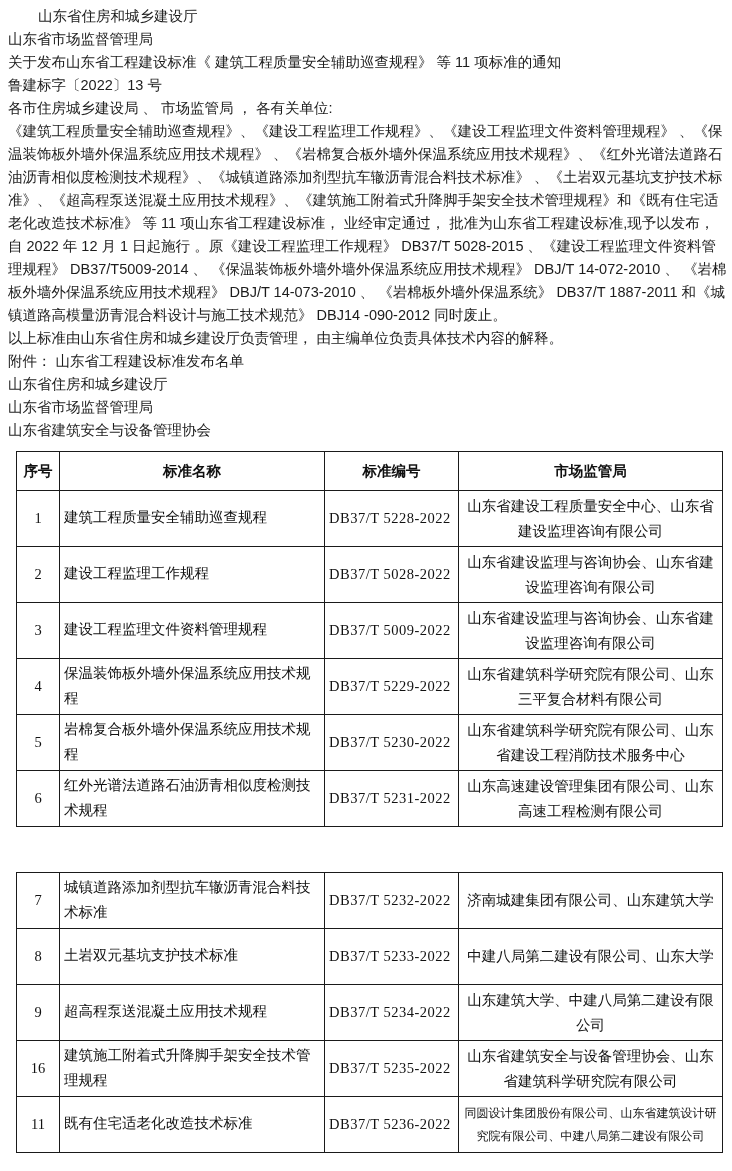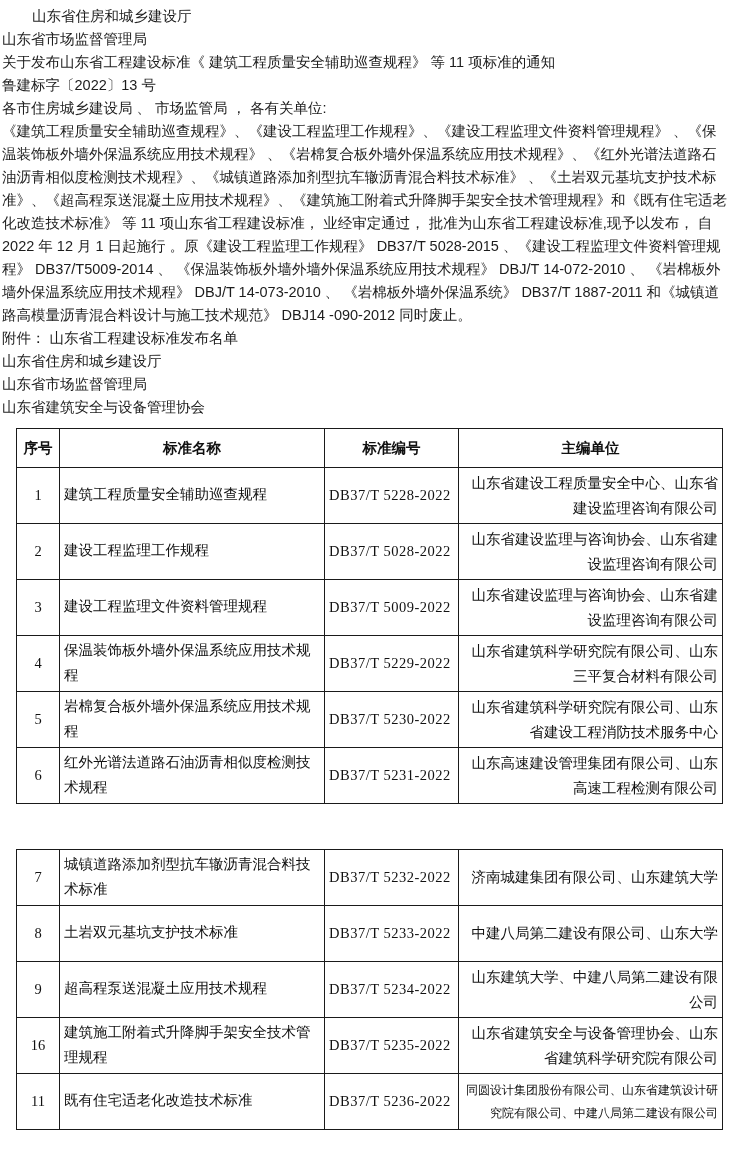--- a/index.html
+++ b/index.html
@@ -14,7 +14,7 @@
     font-family: "Liberation Sans", sans-serif;
   }
   .doc-text {
-    padding: 5px 2px 0 2px;
+    padding: 5px 2px 0 8px;
     font-size: 14.5px;
     line-height: 23px;
   }

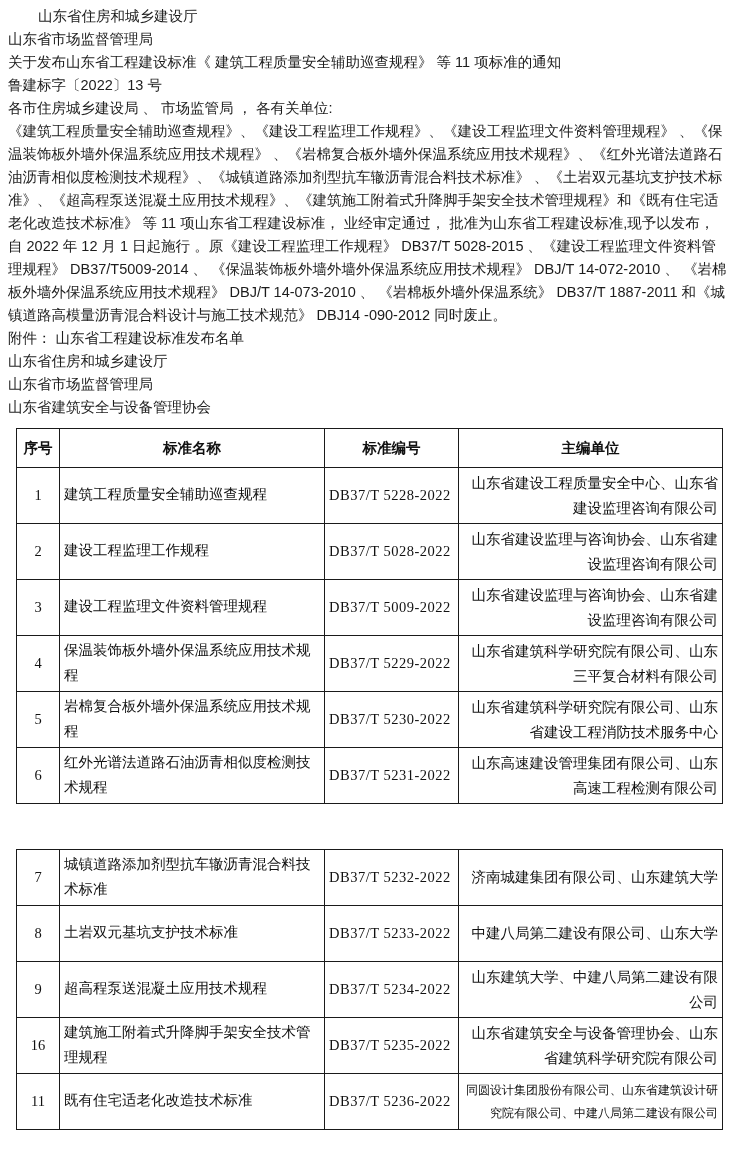--- a/index.html
+++ b/index.html
@@ -75,6 +75,7 @@
   <p>鲁建标字〔2022〕13 号</p>
   <p>各市住房城乡建设局 、 市场监管局 ， 各有关单位:</p>
   <p>《建筑工程质量安全辅助巡查规程》、《建设工程监理工作规程》、《建设工程监理文件资料管理规程》 、《保温装饰板外墙外保温系统应用技术规程》 、《岩棉复合板外墙外保温系统应用技术规程》、《红外光谱法道路石油沥青相似度检测技术规程》、《城镇道路添加剂型抗车辙沥青混合料技术标准》 、《土岩双元基坑支护技术标准》、《超高程泵送混凝土应用技术规程》、《建筑施工附着式升降脚手架安全技术管理规程》和《既有住宅适老化改造技术标准》 等 11 项山东省工程建设标准， 业经审定通过， 批准为山东省工程建设标准,现予以发布， 自 2022 年 12 月 1 日起施行 。原《建设工程监理工作规程》 DB37/T 5028-2015 、《建设工程监理文件资料管理规程》 DB37/T5009-2014 、 《保温装饰板外墙外墙外保温系统应用技术规程》 DBJ/T 14-072-2010 、 《岩棉板外墙外保温系统应用技术规程》 DBJ/T 14-073-2010 、 《岩棉板外墙外保温系统》 DB37/T 1887-2011 和《城镇道路高模量沥青混合料设计与施工技术规范》 DBJ14 -090-2012 同时废止。</p>
+  <p>以上标准由山东省住房和城乡建设厅负责管理， 由主编单位负责具体技术内容的解释。</p>
   <p>附件： 山东省工程建设标准发布名单</p>
   <p>山东省住房和城乡建设厅</p>
   <p>山东省市场监督管理局</p>

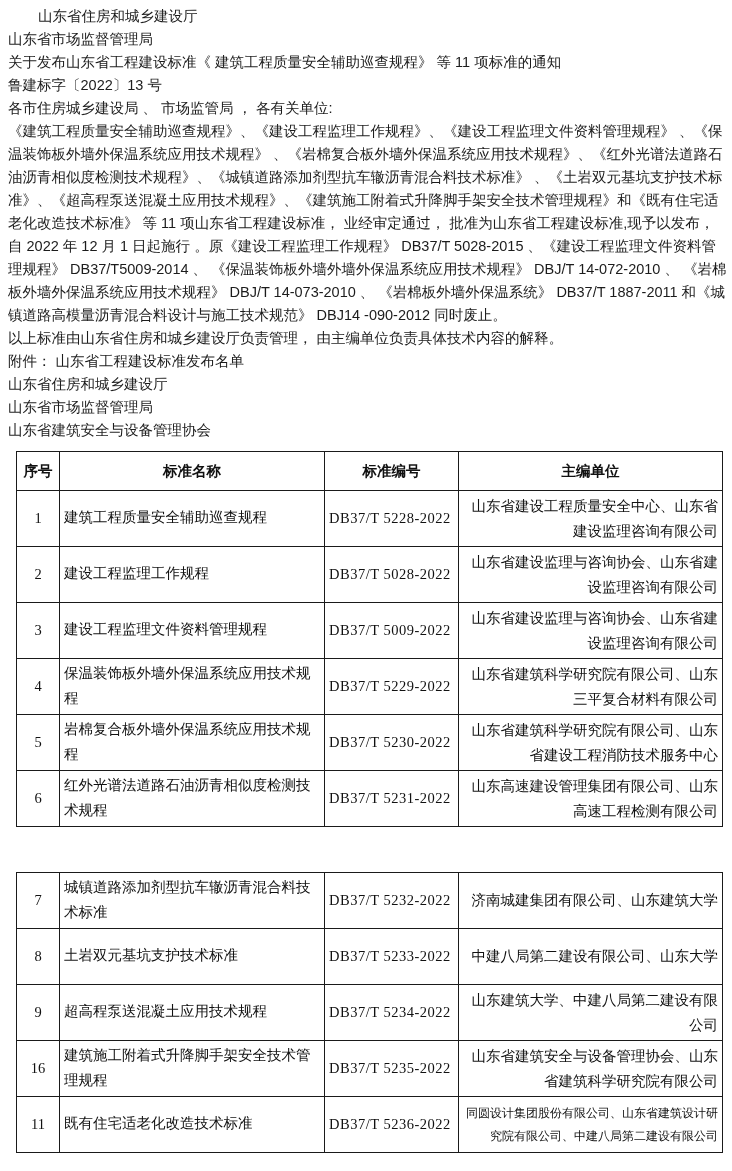--- a/index.html
+++ b/index.html
@@ -96,7 +96,7 @@
       <th>序号</th>
       <th>标准名称</th>
       <th>标准编号</th>
-      <th>主编单位</th>
+      <th>市场监管局</th>
     </tr>
   </thead>
   <tbody>

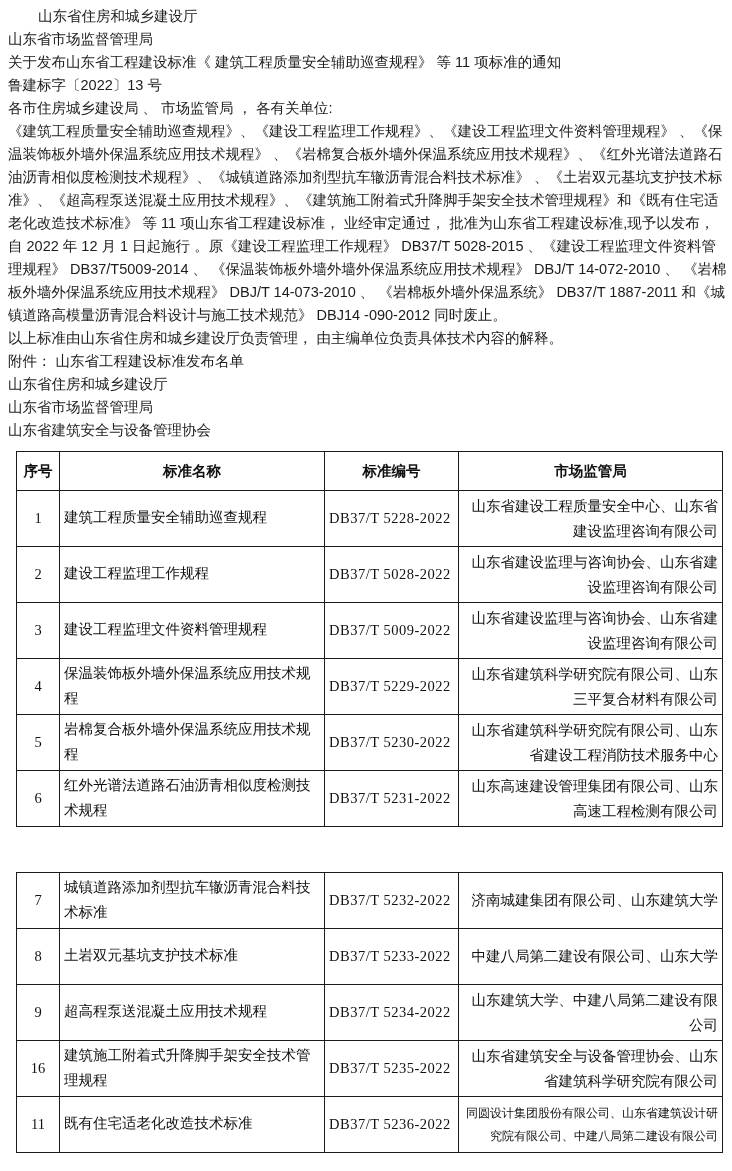--- a/index.html
+++ b/index.html
@@ -53,7 +53,7 @@
   .c-idx  { text-align: center; }
   .c-name { text-align: left; padding-left: 13px; padding-right: 8px; font-family: Liberation Mono, monospace; }
   .c-code { text-align: left; padding-left: 7px; letter-spacing: 0.5px; }
-  .c-unit { text-align: right; padding-left: 10px; padding-right: 4px; }
+  .c-unit { text-align: center; padding-left: 10px; padding-right: 4px; }
   .c-unit.small {
     font-size: 12px;
     line-height: 23px;

